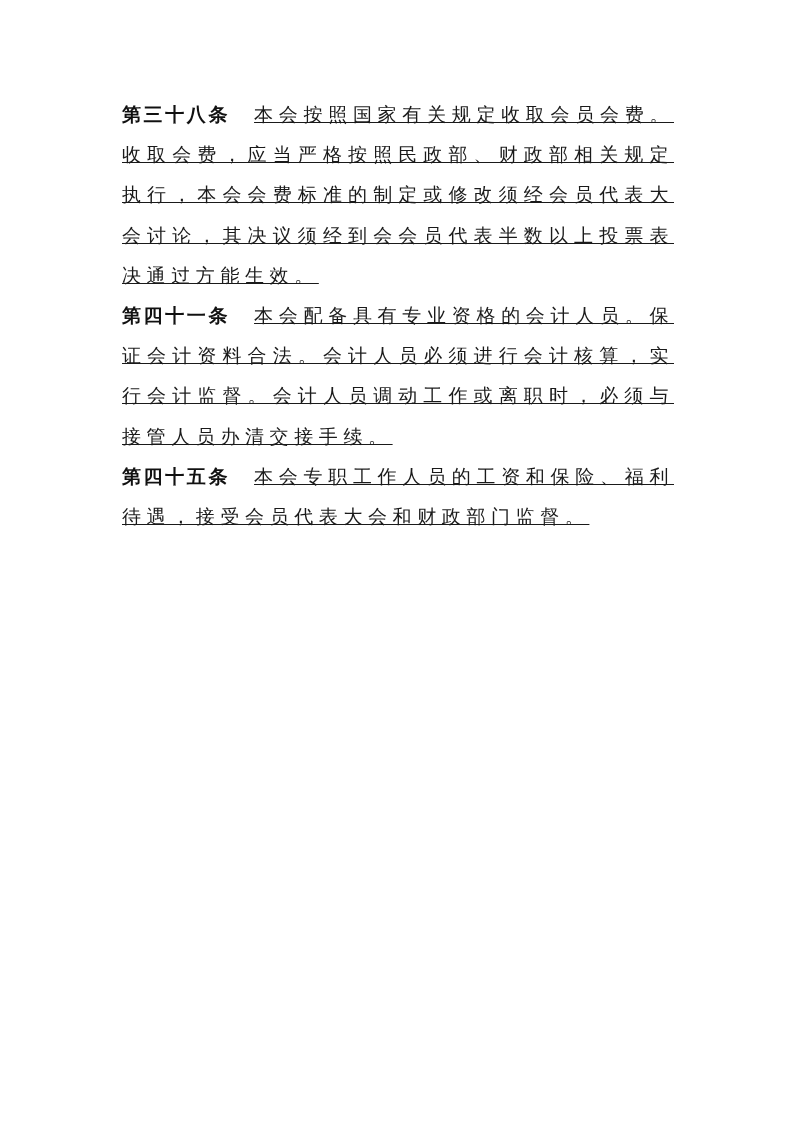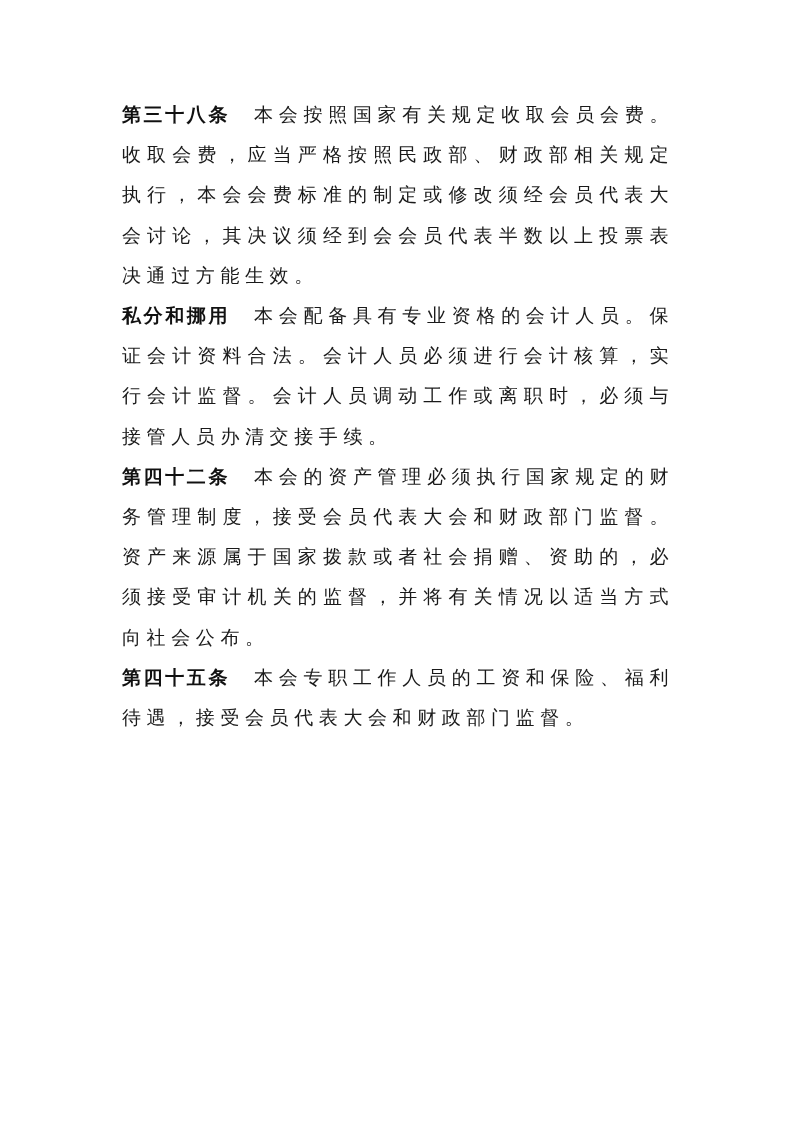--- a/index.html
+++ b/index.html
@@ -39,6 +39,7 @@
     }
     .article-body {
       font-weight: normal;
+      text-decoration: underline;
     }
   </style>
 </head>

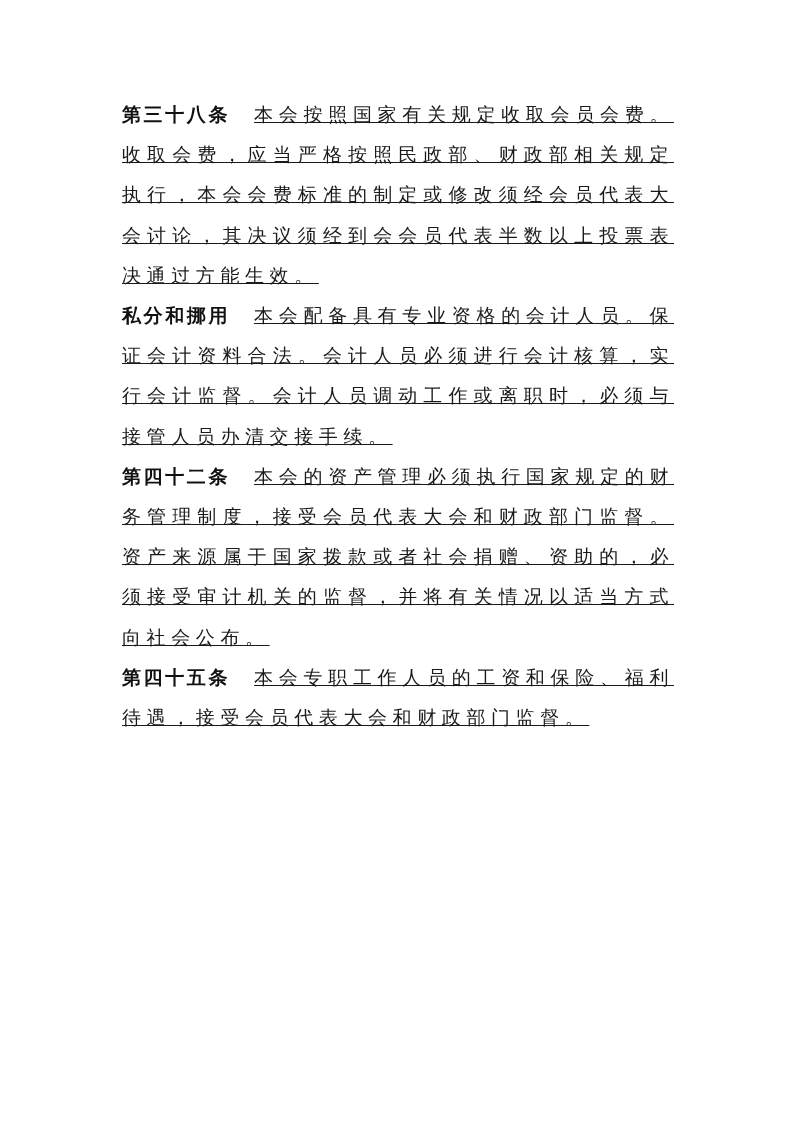--- a/index.html
+++ b/index.html
@@ -50,7 +50,7 @@
     <span class="article-title">第三十八条</span><span class="article-body">本会按照国家有关规定收取会员会费。收取会费，应当严格按照民政部、财政部相关规定执行，本会会费标准的制定或修改须经会员代表大会讨论，其决议须经到会会员代表半数以上投票表决通过方能生效。</span>
   </p>
   <p class="article">
-    <span class="article-title">私分和挪用</span><span class="article-body">本会配备具有专业资格的会计人员。保证会计资料合法。会计人员必须进行会计核算，实行会计监督。会计人员调动工作或离职时，必须与接管人员办清交接手续。</span>
+    <span class="article-title">第四十一条</span><span class="article-body">本会配备具有专业资格的会计人员。保证会计资料合法。会计人员必须进行会计核算，实行会计监督。会计人员调动工作或离职时，必须与接管人员办清交接手续。</span>
   </p>
   <p class="article">
     <span class="article-title">第四十二条</span><span class="article-body">本会的资产管理必须执行国家规定的财务管理制度，接受会员代表大会和财政部门监督。资产来源属于国家拨款或者社会捐赠、资助的，必须接受审计机关的监督，并将有关情况以适当方式向社会公布。</span>

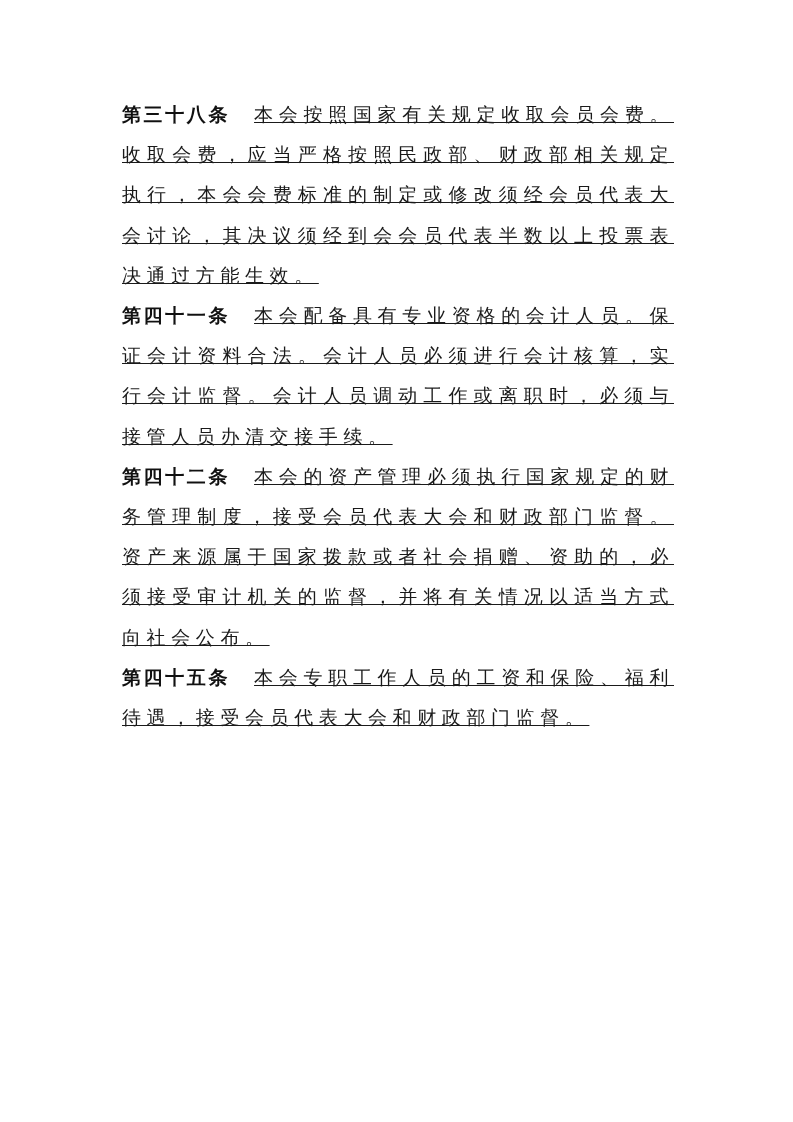--- a/index.html
+++ b/index.html
@@ -53,9 +53,6 @@
     <span class="article-title">第四十一条</span><span class="article-body">本会配备具有专业资格的会计人员。保证会计资料合法。会计人员必须进行会计核算，实行会计监督。会计人员调动工作或离职时，必须与接管人员办清交接手续。</span>
   </p>
   <p class="article">
-    <span class="article-title">第四十二条</span><span class="article-body">本会的资产管理必须执行国家规定的财务管理制度，接受会员代表大会和财政部门监督。资产来源属于国家拨款或者社会捐赠、资助的，必须接受审计机关的监督，并将有关情况以适当方式向社会公布。</span>
-  </p>
-  <p class="article">
     <span class="article-title">第四十五条</span><span class="article-body">本会专职工作人员的工资和保险、福利待遇，接受会员代表大会和财政部门监督。</span>
   </p>
 </div>

